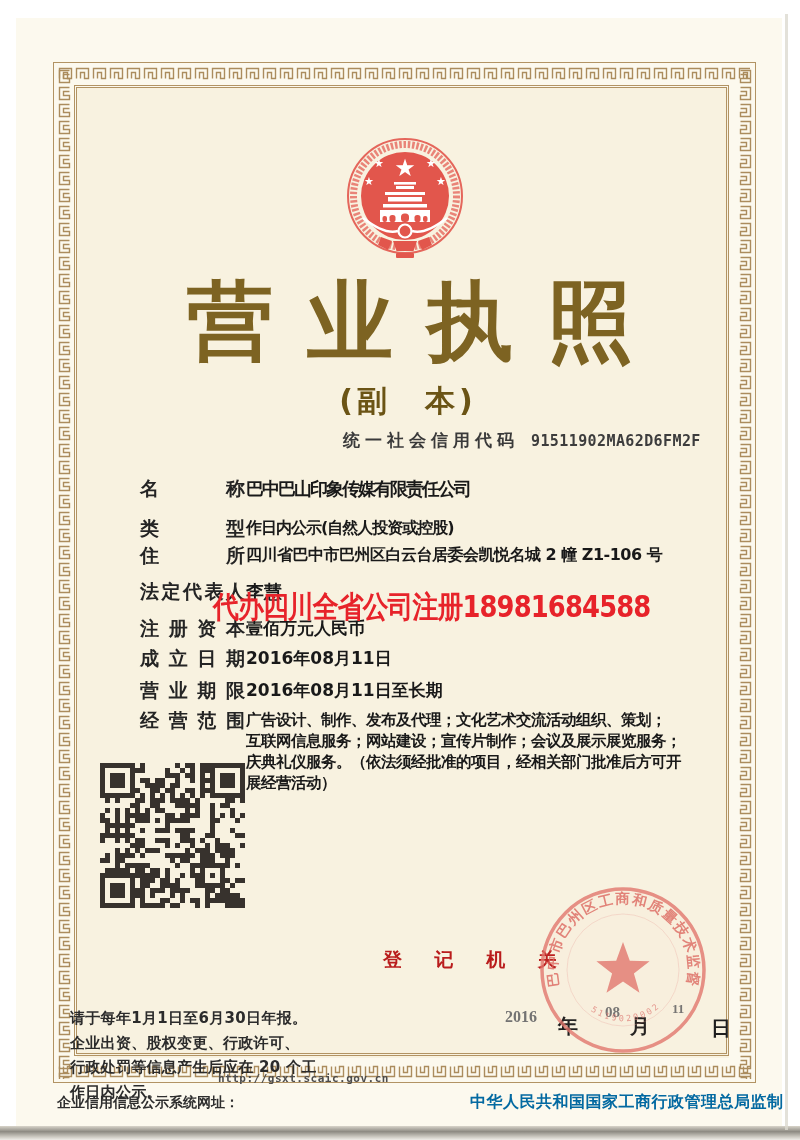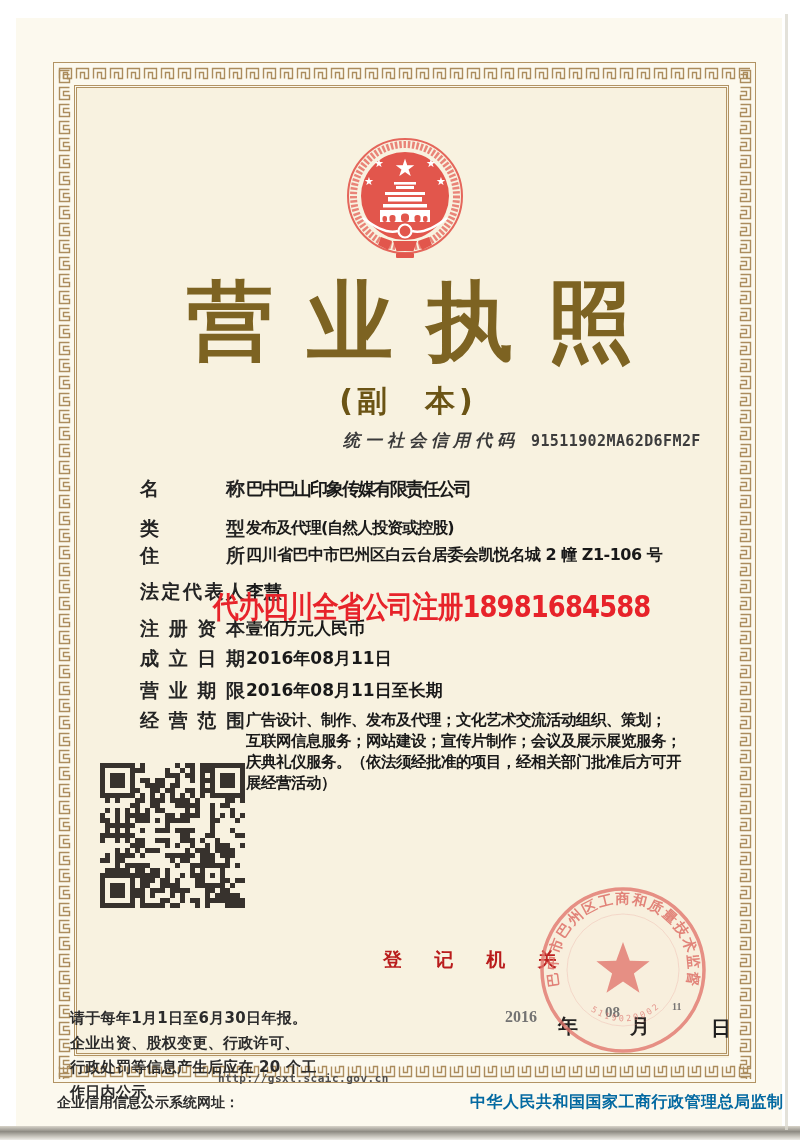--- a/index.html
+++ b/index.html
@@ -33,7 +33,7 @@
 
   
   .code-row{left:343px;top:429px;display:flex;align-items:baseline;white-space:nowrap;}
-  .code-label{font-size:17px;font-weight:700;letter-spacing:5px;color:#3a3a3a;font-style:italic;}
+  .code-label{font-size:17px;font-weight:700;letter-spacing:5px;color:#3a3a3a;}
   .code-value{margin-left:12px;font-family:"DejaVu Sans Mono","Liberation Mono",monospace;
     font-size:15px;font-weight:600;color:#3d3d3d;letter-spacing:0.4px;}
 

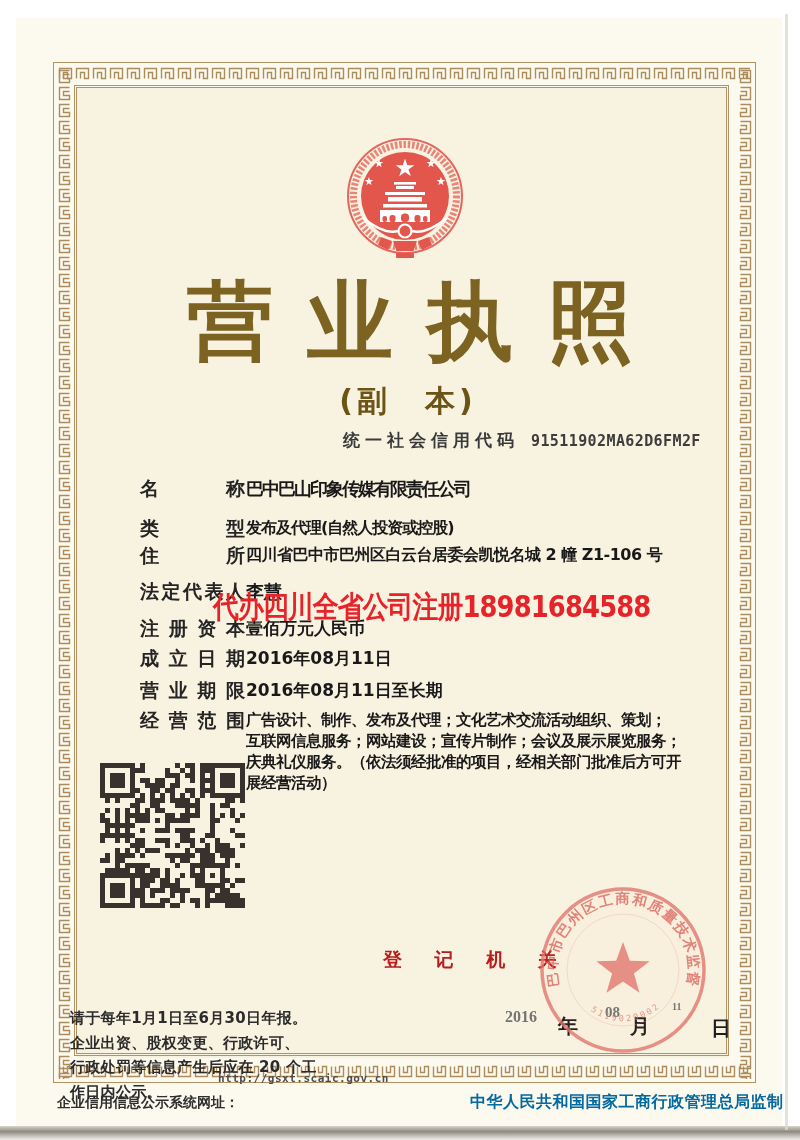--- a/index.html
+++ b/index.html
@@ -183,7 +183,7 @@
       <span>类</span>
       <span>型</span>
     </div>
-  <div class="fvalue v-type">发布及代理(自然人投资或控股)</div>
+  <div class="fvalue v-type">作日内公示(自然人投资或控股)</div>
 </div>
 <div class="row" style="top:545px;">
   <div class="flabel">

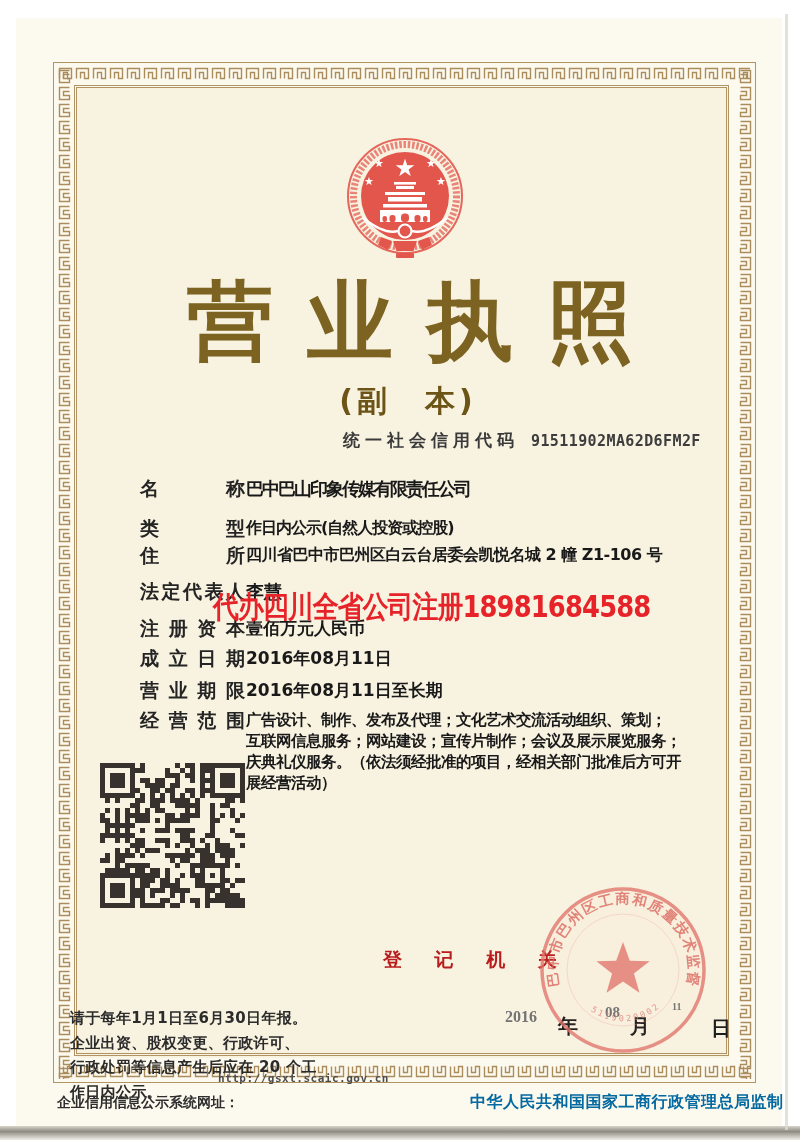--- a/index.html
+++ b/index.html
@@ -693,7 +693,7 @@
 <span class="dt d-unit" style="left:558px;top:1013px;">年</span>
 <span class="dt d-num" style="left:605px;top:1004px;font-size:15px;">08</span>
 <span class="dt d-unit" style="left:630px;top:1013px;">月</span>
-<span class="dt d-num" style="left:672px;top:1001px;font-size:10px;">11</span>
+<span class="dt d-num" style="left:672px;top:1001px;font-size:13px;">11</span>
 <span class="dt d-unit" style="left:711px;top:1015px;">日</span>
 
 <svg class="abs seal" viewBox="0 0 180 180">

